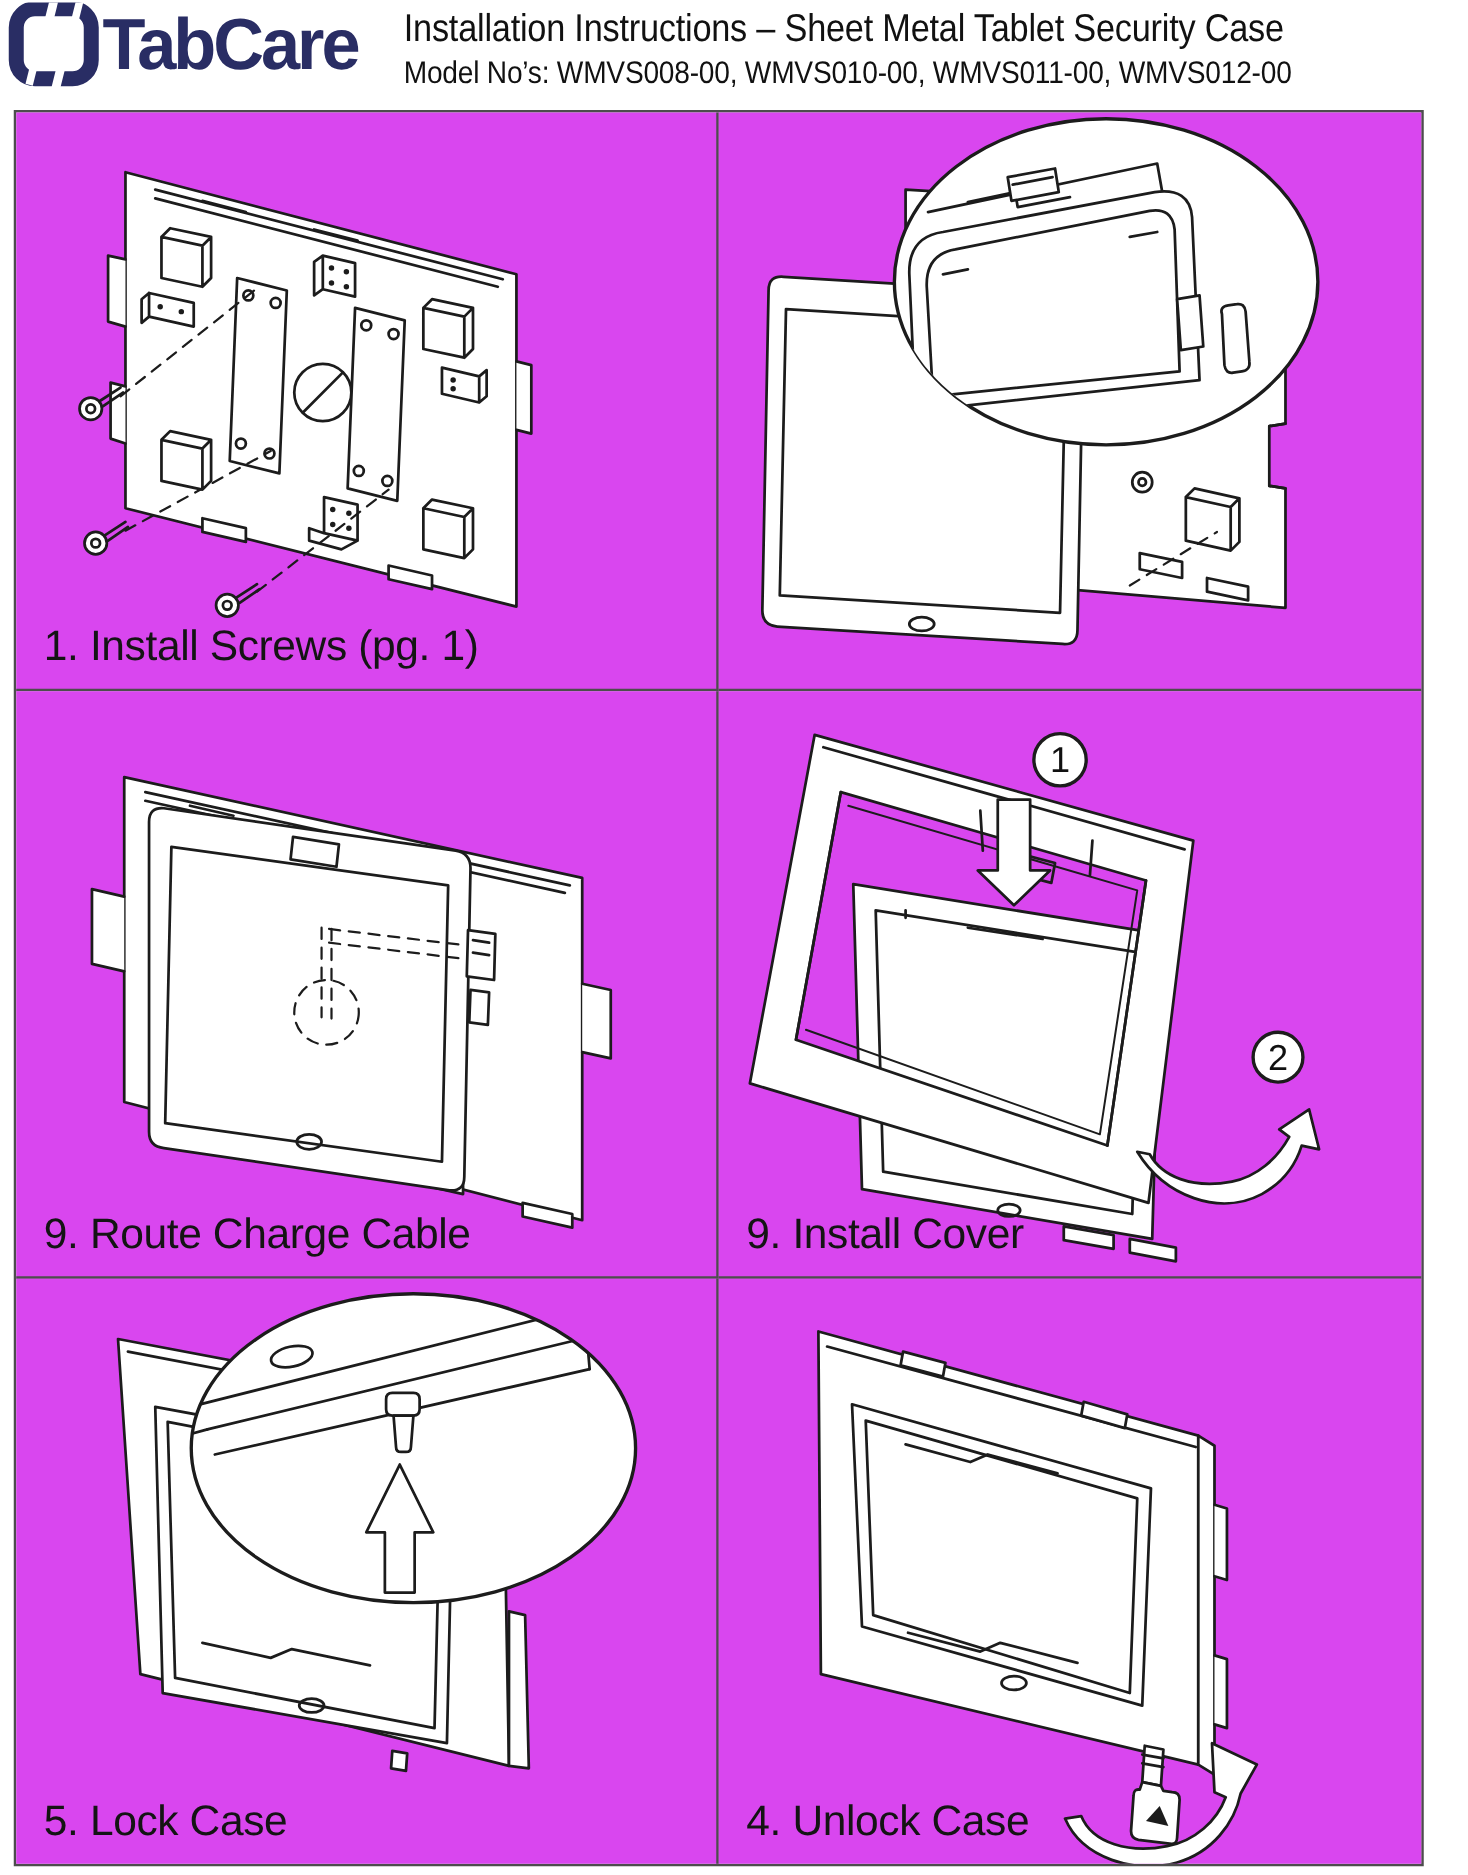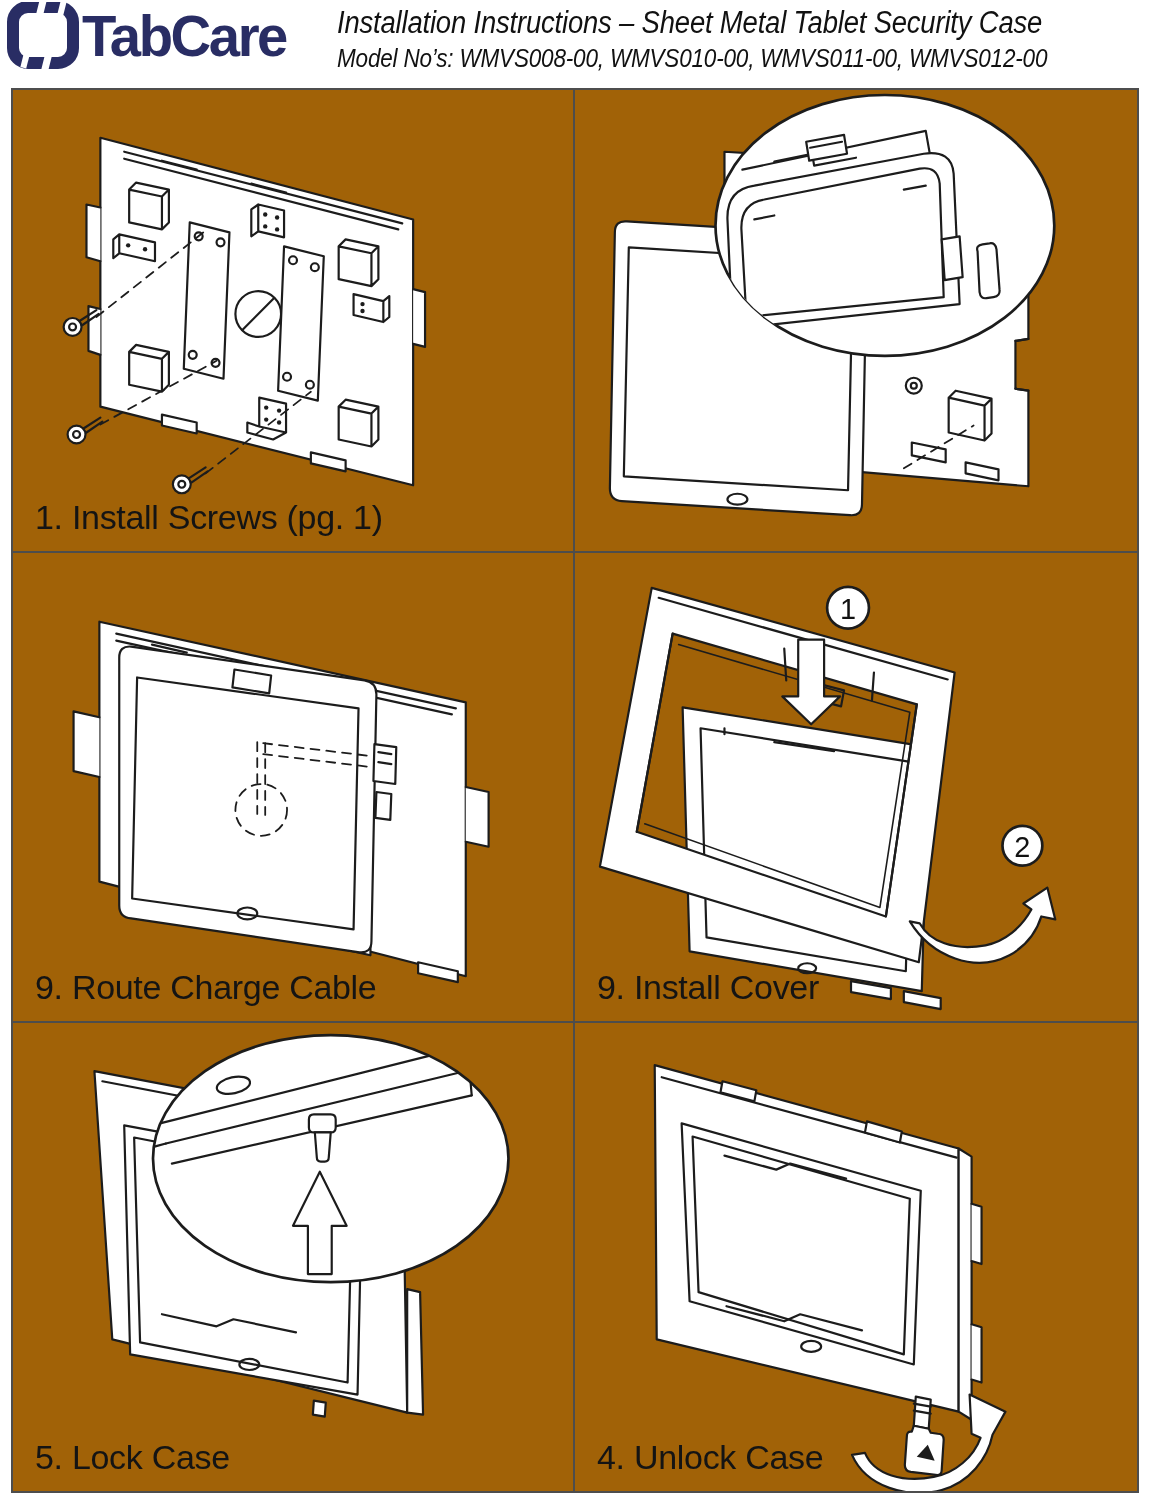--- a/index.html
+++ b/index.html
@@ -12,7 +12,7 @@
   .logo-icon{width:76px;height:68px;display:block;}
   .logo-text{font-size:58px;font-weight:700;color:#292d64;letter-spacing:-2.5px;
              transform:scaleX(0.97);transform-origin:left center;line-height:68px;}
-  .titles{position:absolute;left:337px;top:5px;width:835px;font-style:italic;}
+  .titles{position:absolute;left:323px;top:5px;width:835px;}
   .title{font-size:31px;color:#111;white-space:nowrap;transform:scaleX(0.885);
          transform-origin:left top;letter-spacing:-0.2px;}
   .subtitle{font-size:25px;color:#111;white-space:nowrap;transform:scaleX(0.90);

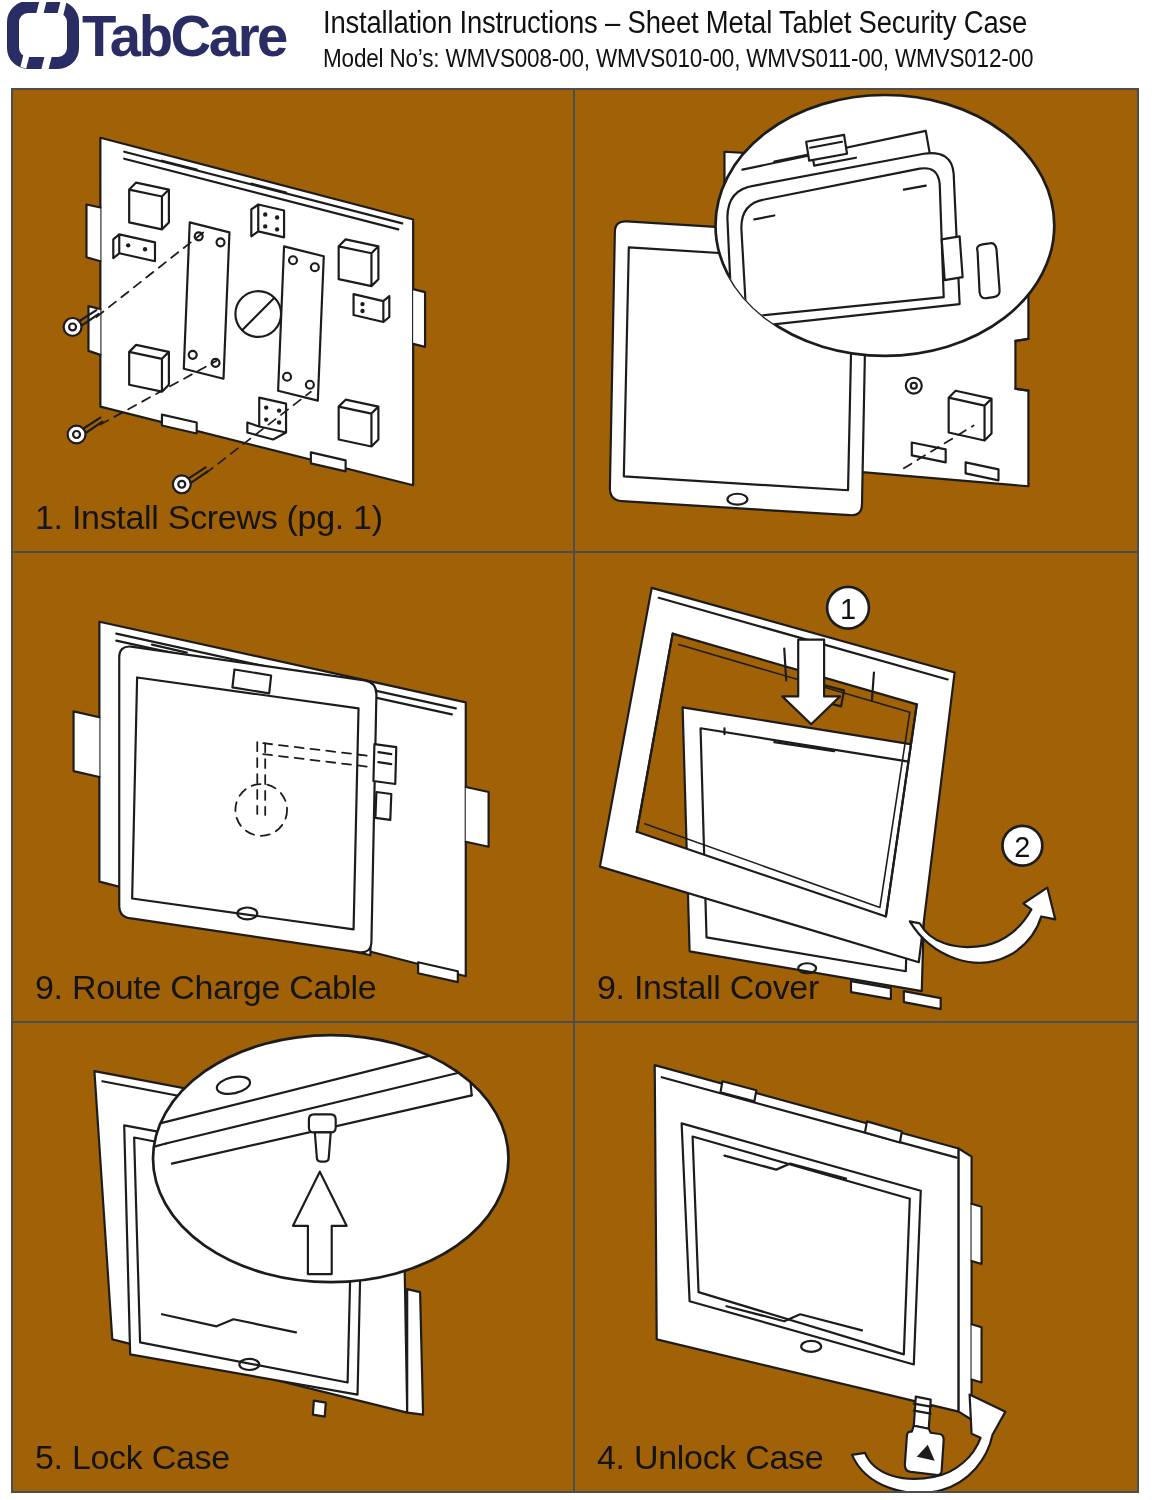--- a/index.html
+++ b/index.html
@@ -23,7 +23,7 @@
         border:2px solid #4d4d4d;box-sizing:border-box;
         display:grid;grid-template-columns:1fr 1fr;grid-template-rows:463px 470px 1fr;
         background:#fff;}
-  .cell{position:relative;background:#a16207;box-sizing:border-box;}
+  .cell{position:relative;background:#d946ef;box-sizing:border-box;}
   .cell.br{border-right:2px solid #4d4d4d;}
   .cell.bb{border-bottom:2px solid #4d4d4d;}
   .art{position:absolute;inset:0;width:100%;height:100%;display:block;}

